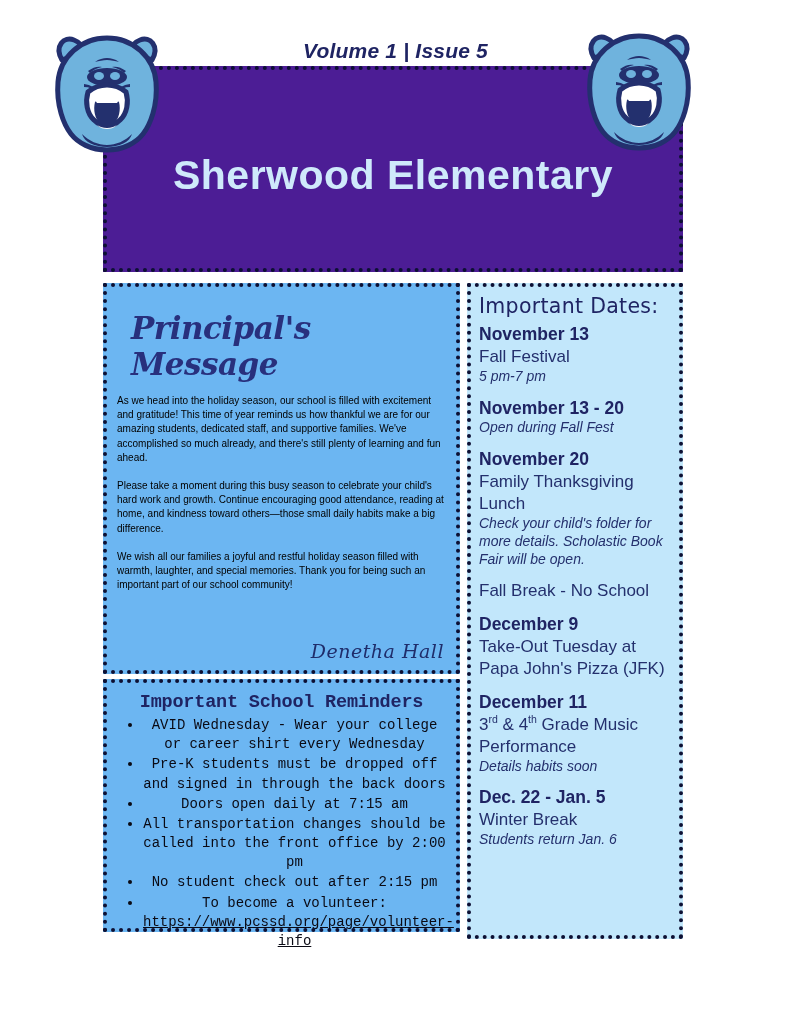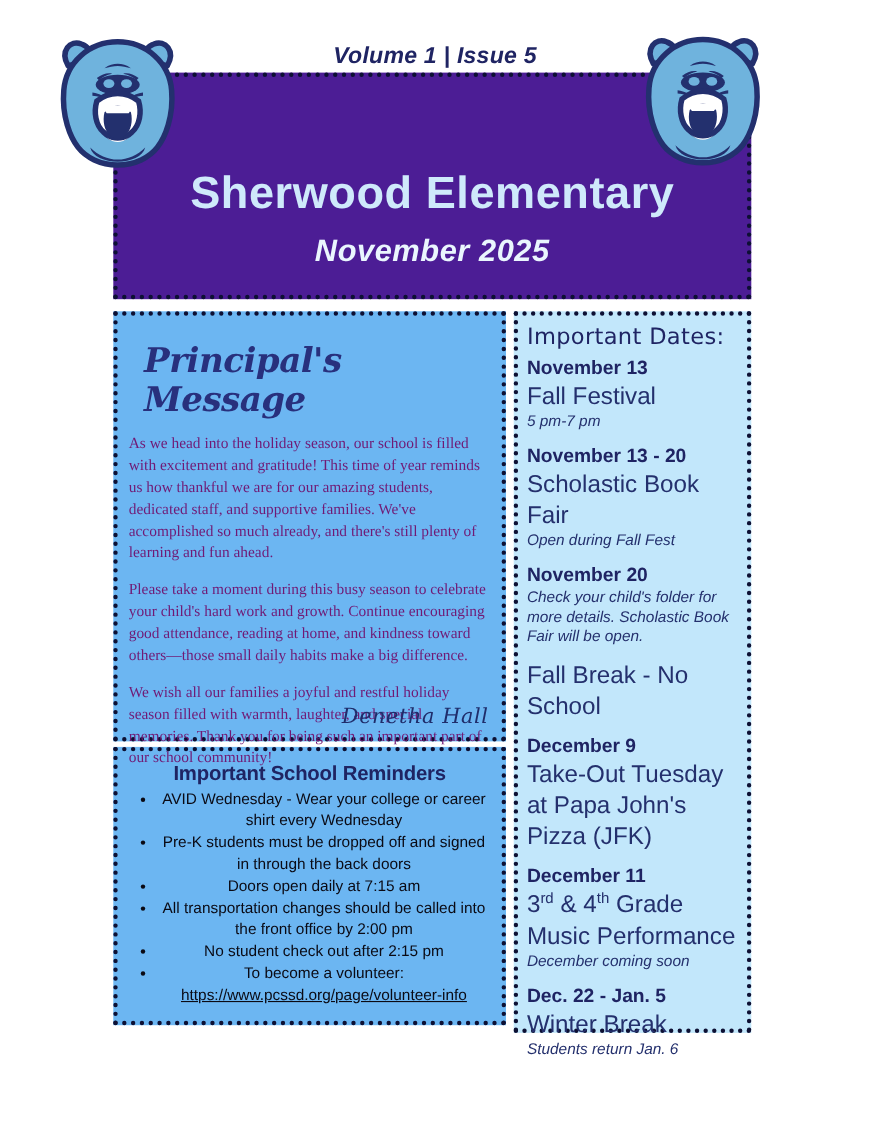--- a/index.html
+++ b/index.html
@@ -203,7 +203,6 @@
 
   <div class="banner">
     <div class="banner-title">Sherwood Elementary</div>
-    <div class="banner-sub">November  2025</div>
   </div>
 
   <div class="bear left">

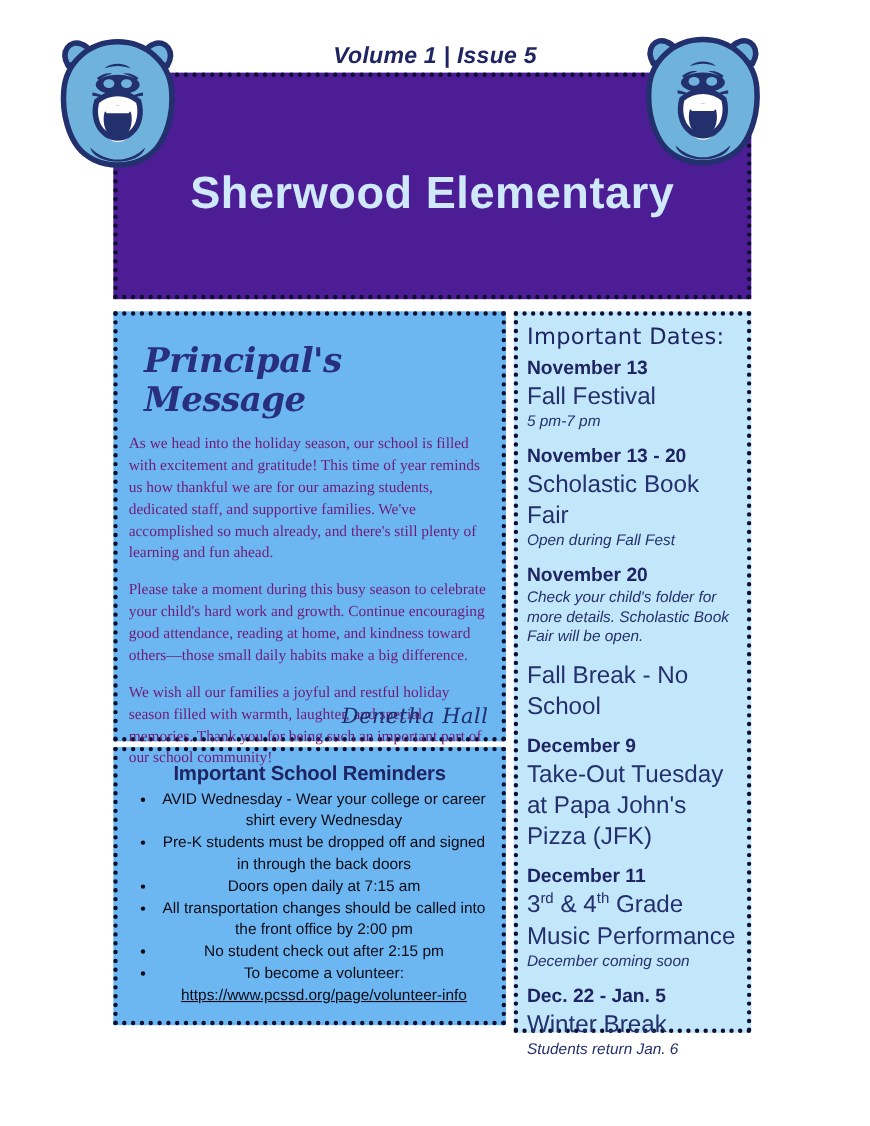--- a/index.html
+++ b/index.html
@@ -182,7 +182,7 @@
     line-height: 1.25;
   }
   .date-entry .d-title {
-    font-size: 22px;
+    font-size: 17px;
     color: #24306d;
     line-height: 1.28;
   }

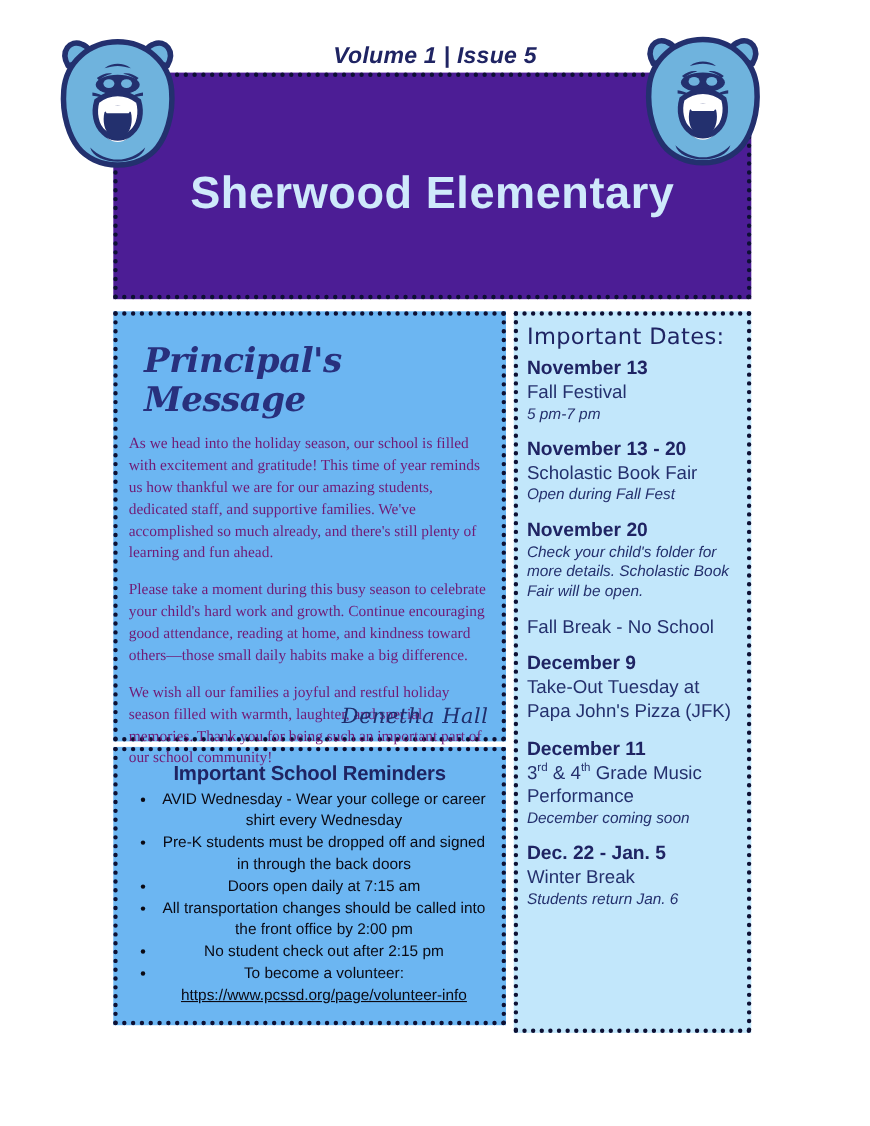--- a/index.html
+++ b/index.html
@@ -108,10 +108,9 @@
   }
   .principal-body p {
     margin: 0 0 14px 0;
-    font-size: 14px;
+    font-size: 10px;
     line-height: 1.42;
-    color: #701a75;
-    font-family: Liberation Serif, serif;
+    color: #000000;
   }
   .signature {
     position: absolute;

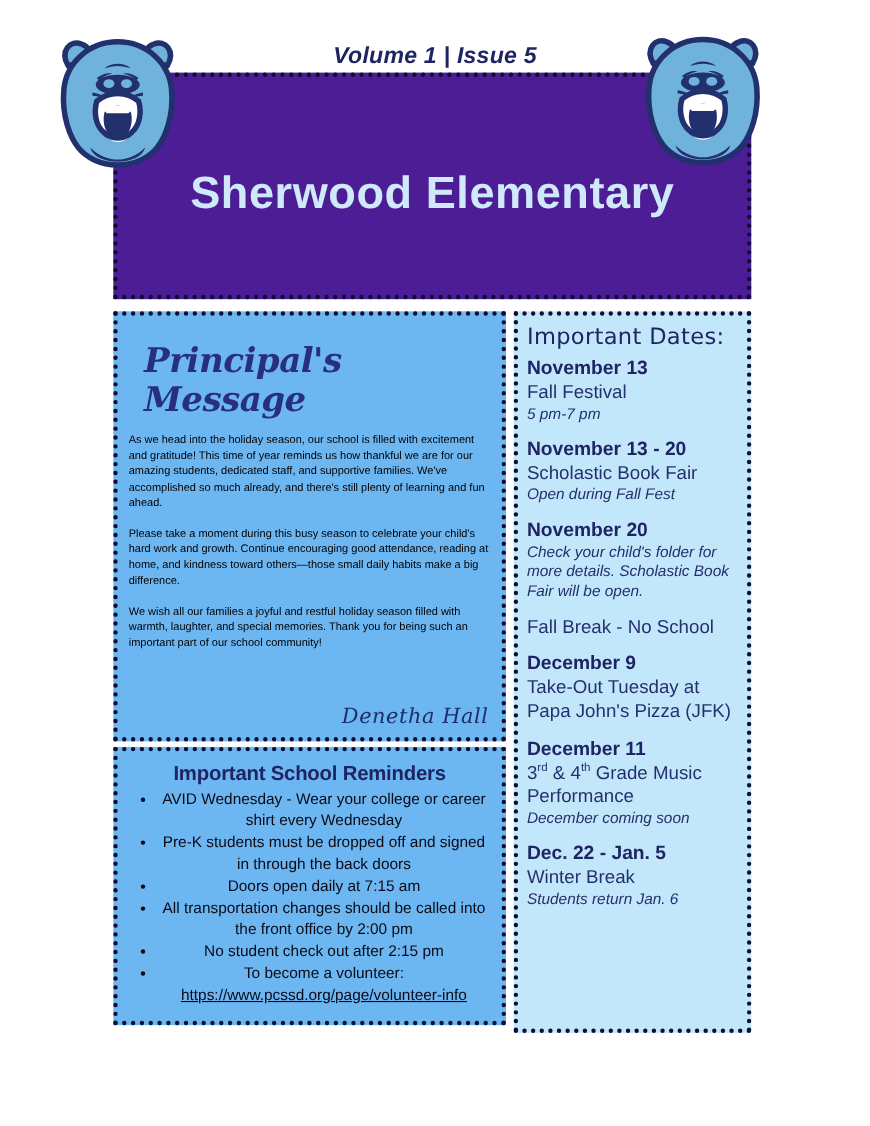--- a/index.html
+++ b/index.html
@@ -290,7 +290,6 @@
 
     <div class="date-entry">
       <div class="d-head">November 13 - 20</div>
-      <div class="d-title">Scholastic Book Fair</div>
       <div class="d-note">Open during Fall Fest</div>
     </div>
 

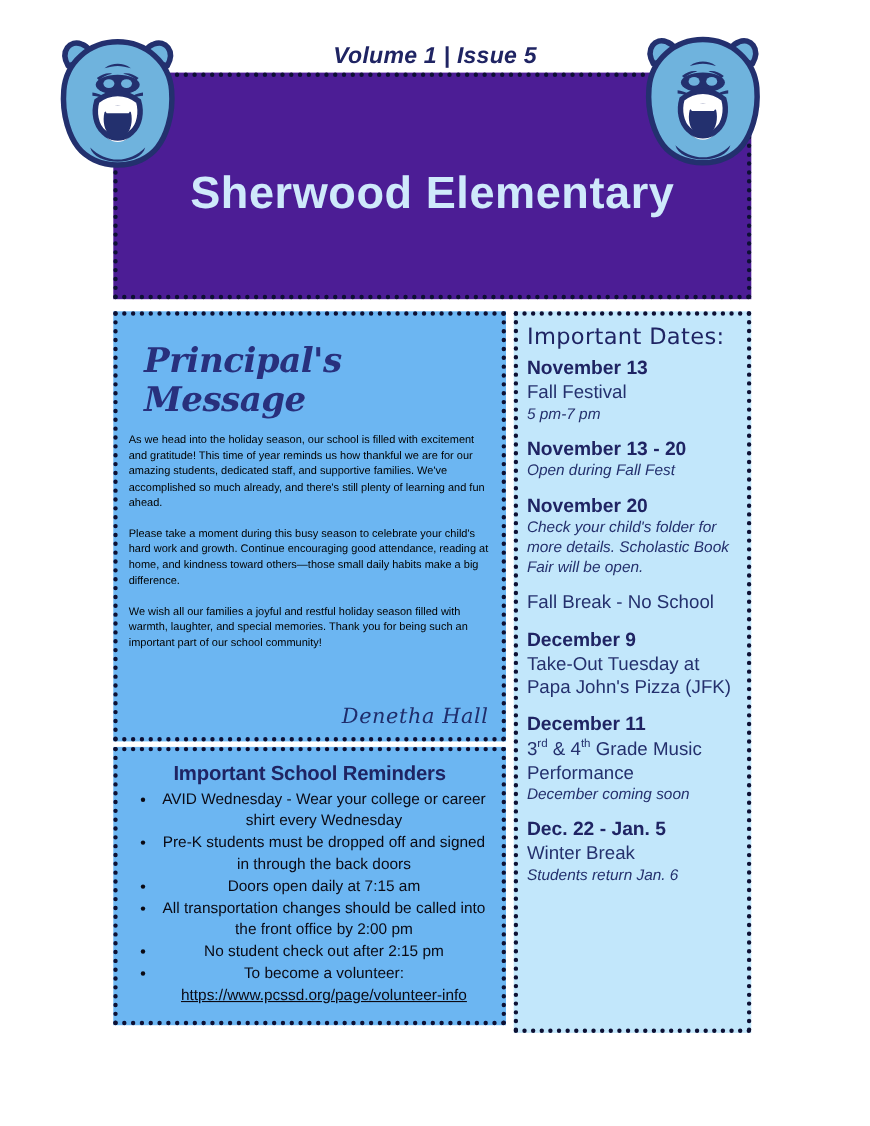--- a/index.html
+++ b/index.html
@@ -295,6 +295,7 @@
 
     <div class="date-entry">
       <div class="d-head">November 20</div>
+      <div class="d-title">Family Thanksgiving Lunch</div>
       <div class="d-note">Check your child's folder for more details. Scholastic Book Fair will be open.</div>
     </div>
 

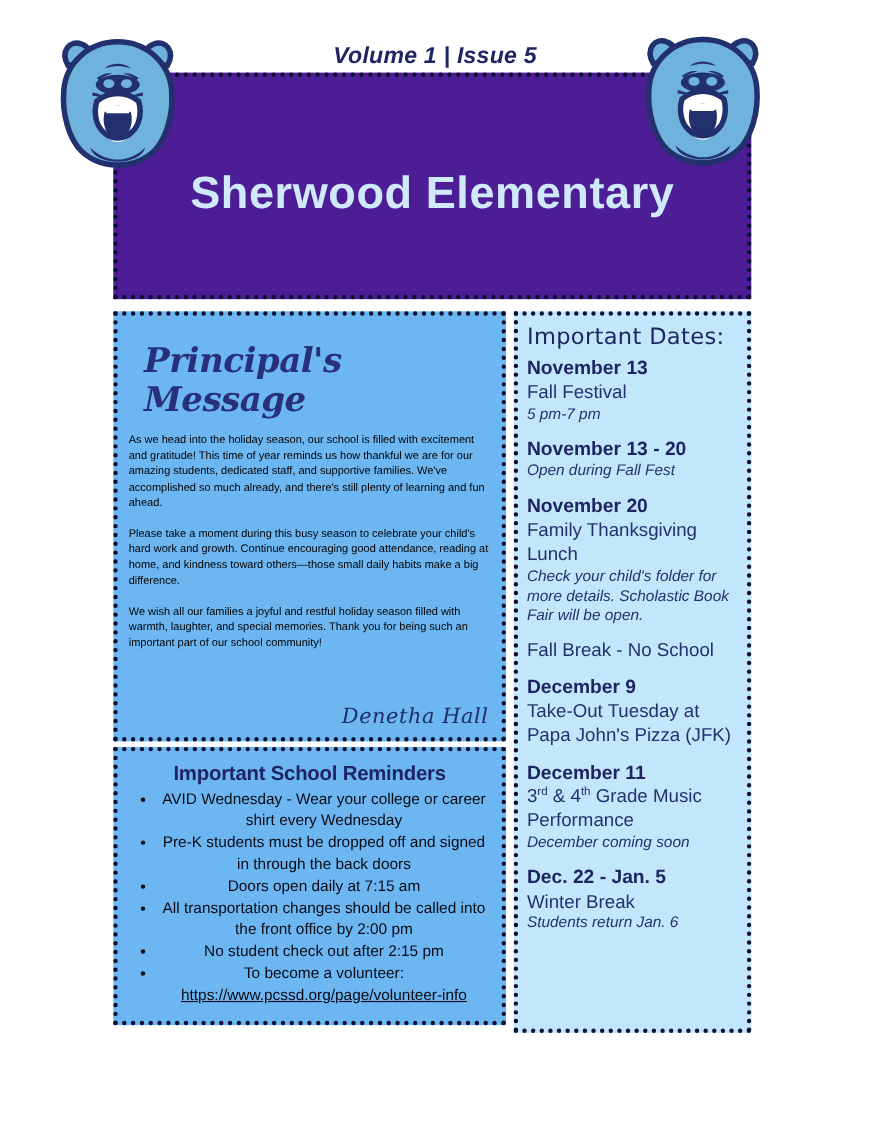--- a/index.html
+++ b/index.html
@@ -129,6 +129,7 @@
     padding: 6px 10px 8px 10px;
     margin-top: 5px;
     height: 253px;
+    font-family: Liberation Mono, monospace;
   }
   .reminders-title {
     text-align: center;

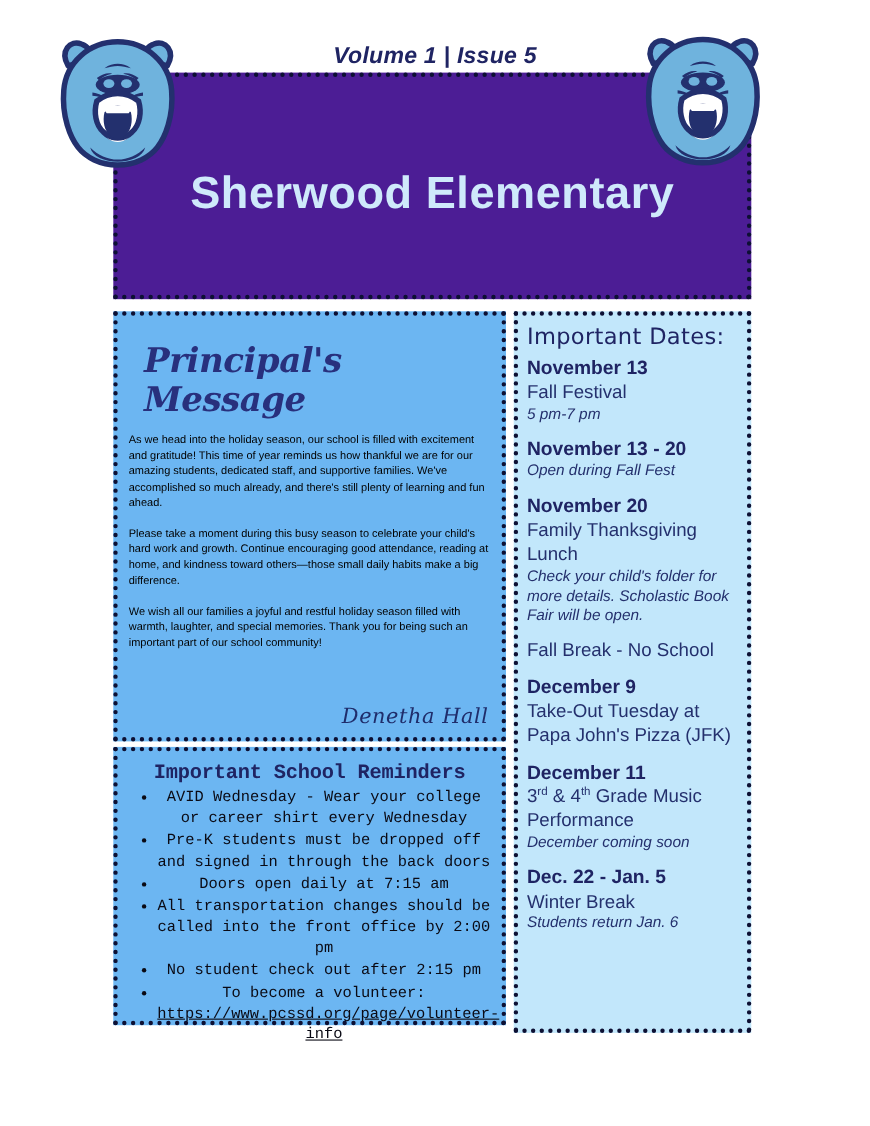--- a/index.html
+++ b/index.html
@@ -312,7 +312,7 @@
     <div class="date-entry">
       <div class="d-head">December 11</div>
       <div class="d-title">3<sup>rd</sup> &amp; 4<sup>th</sup> Grade Music Performance</div>
-      <div class="d-note">December coming soon</div>
+      <div class="d-note">Details habits soon</div>
     </div>
 
     <div class="date-entry">

